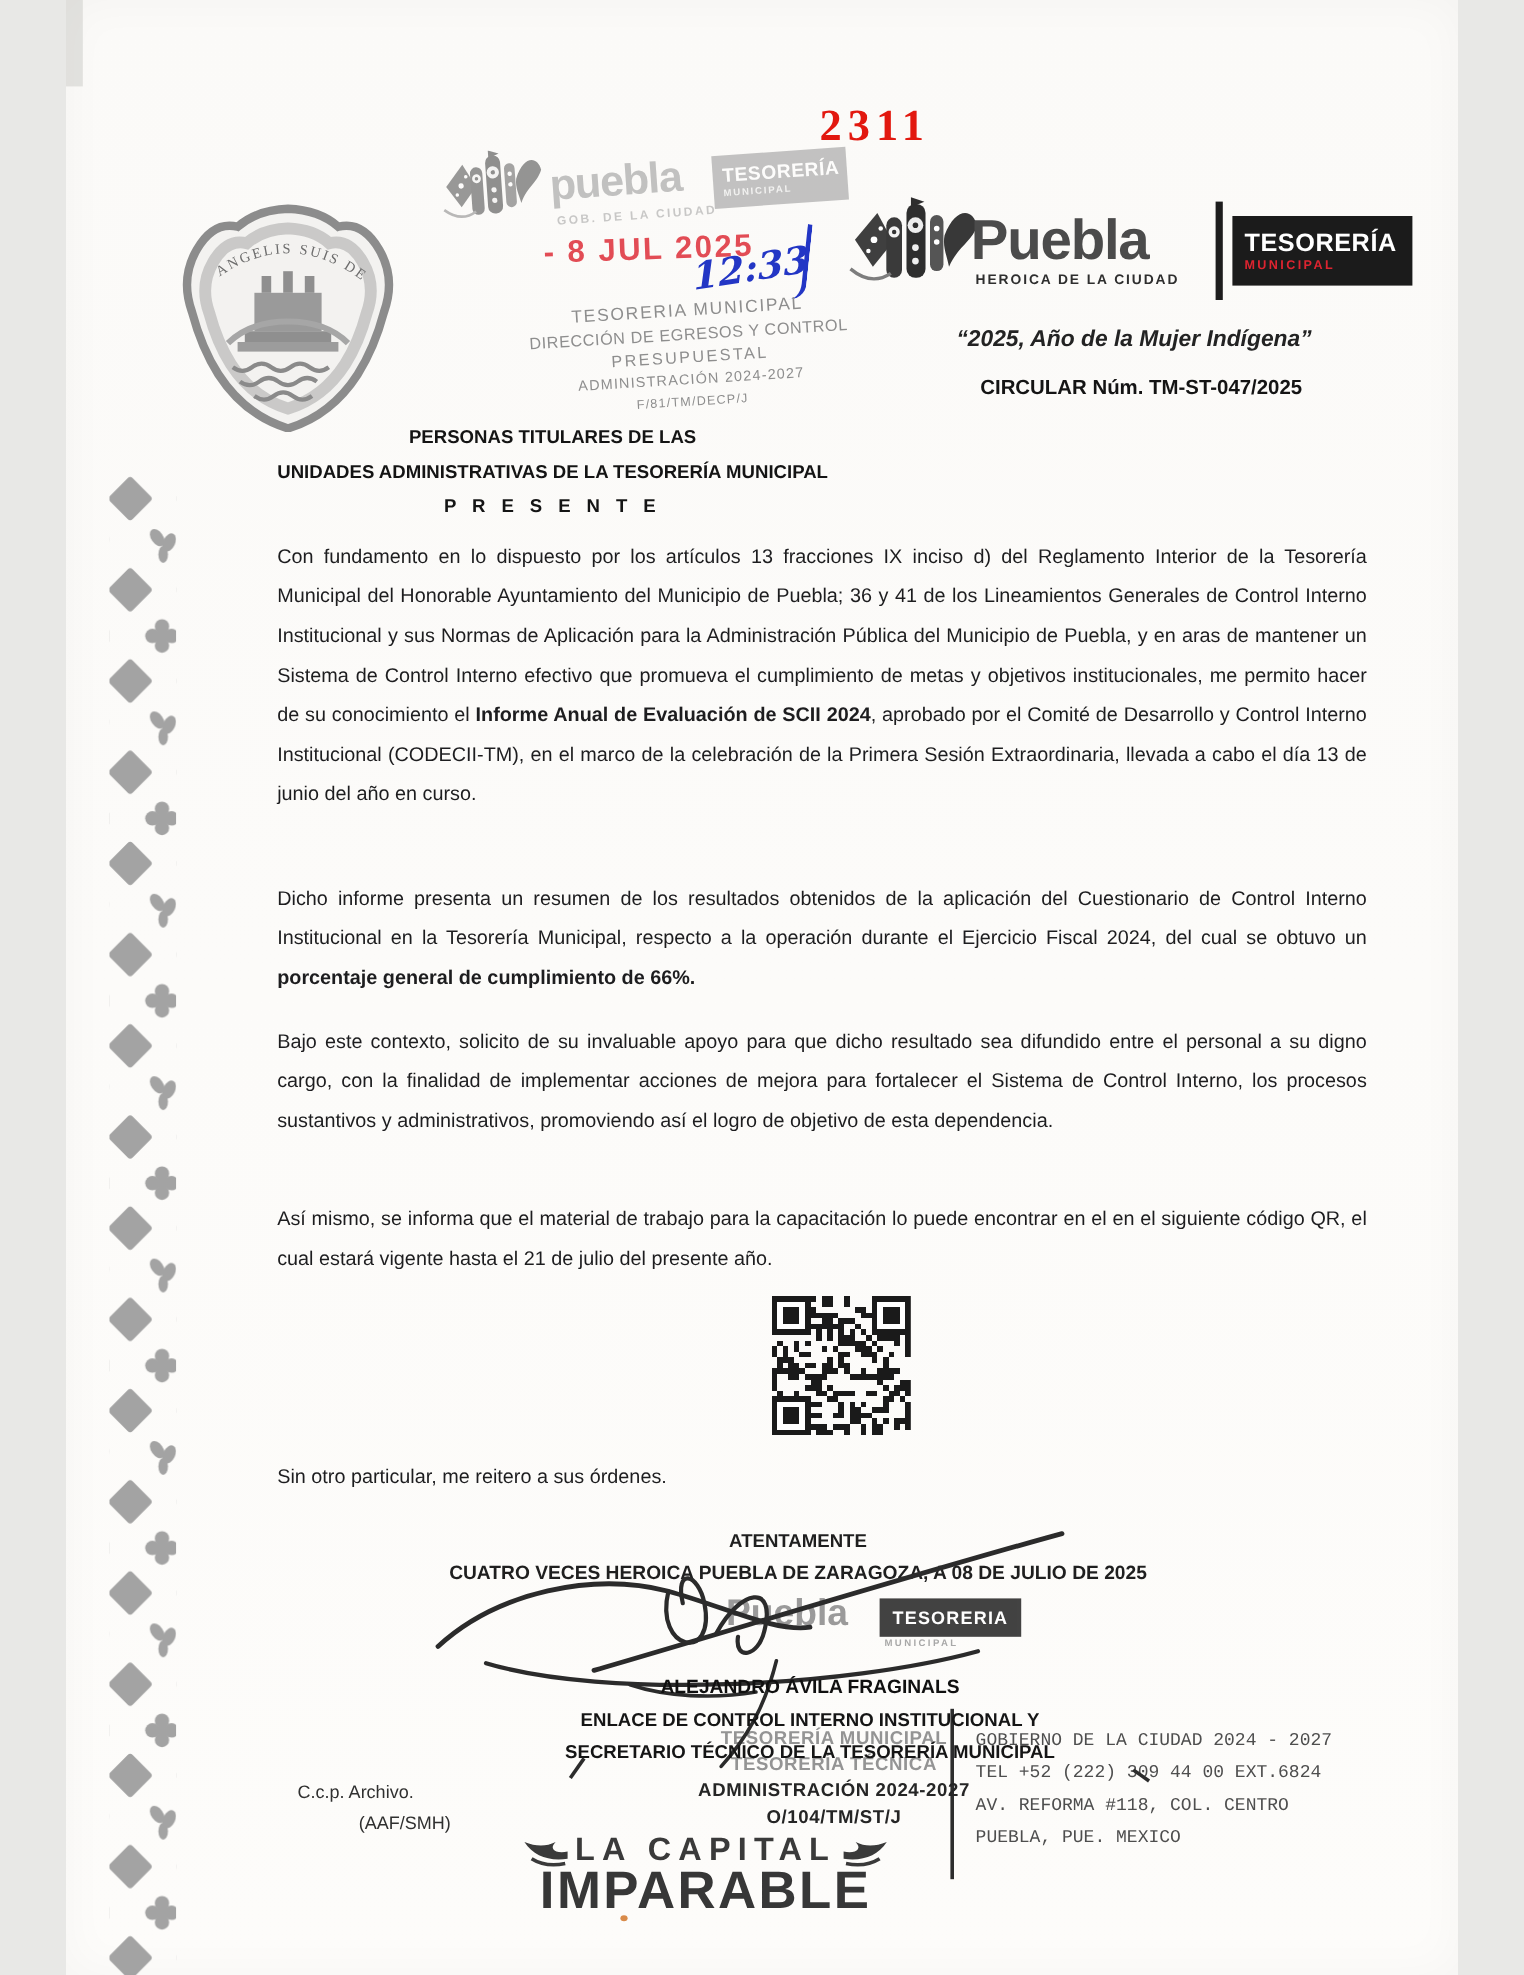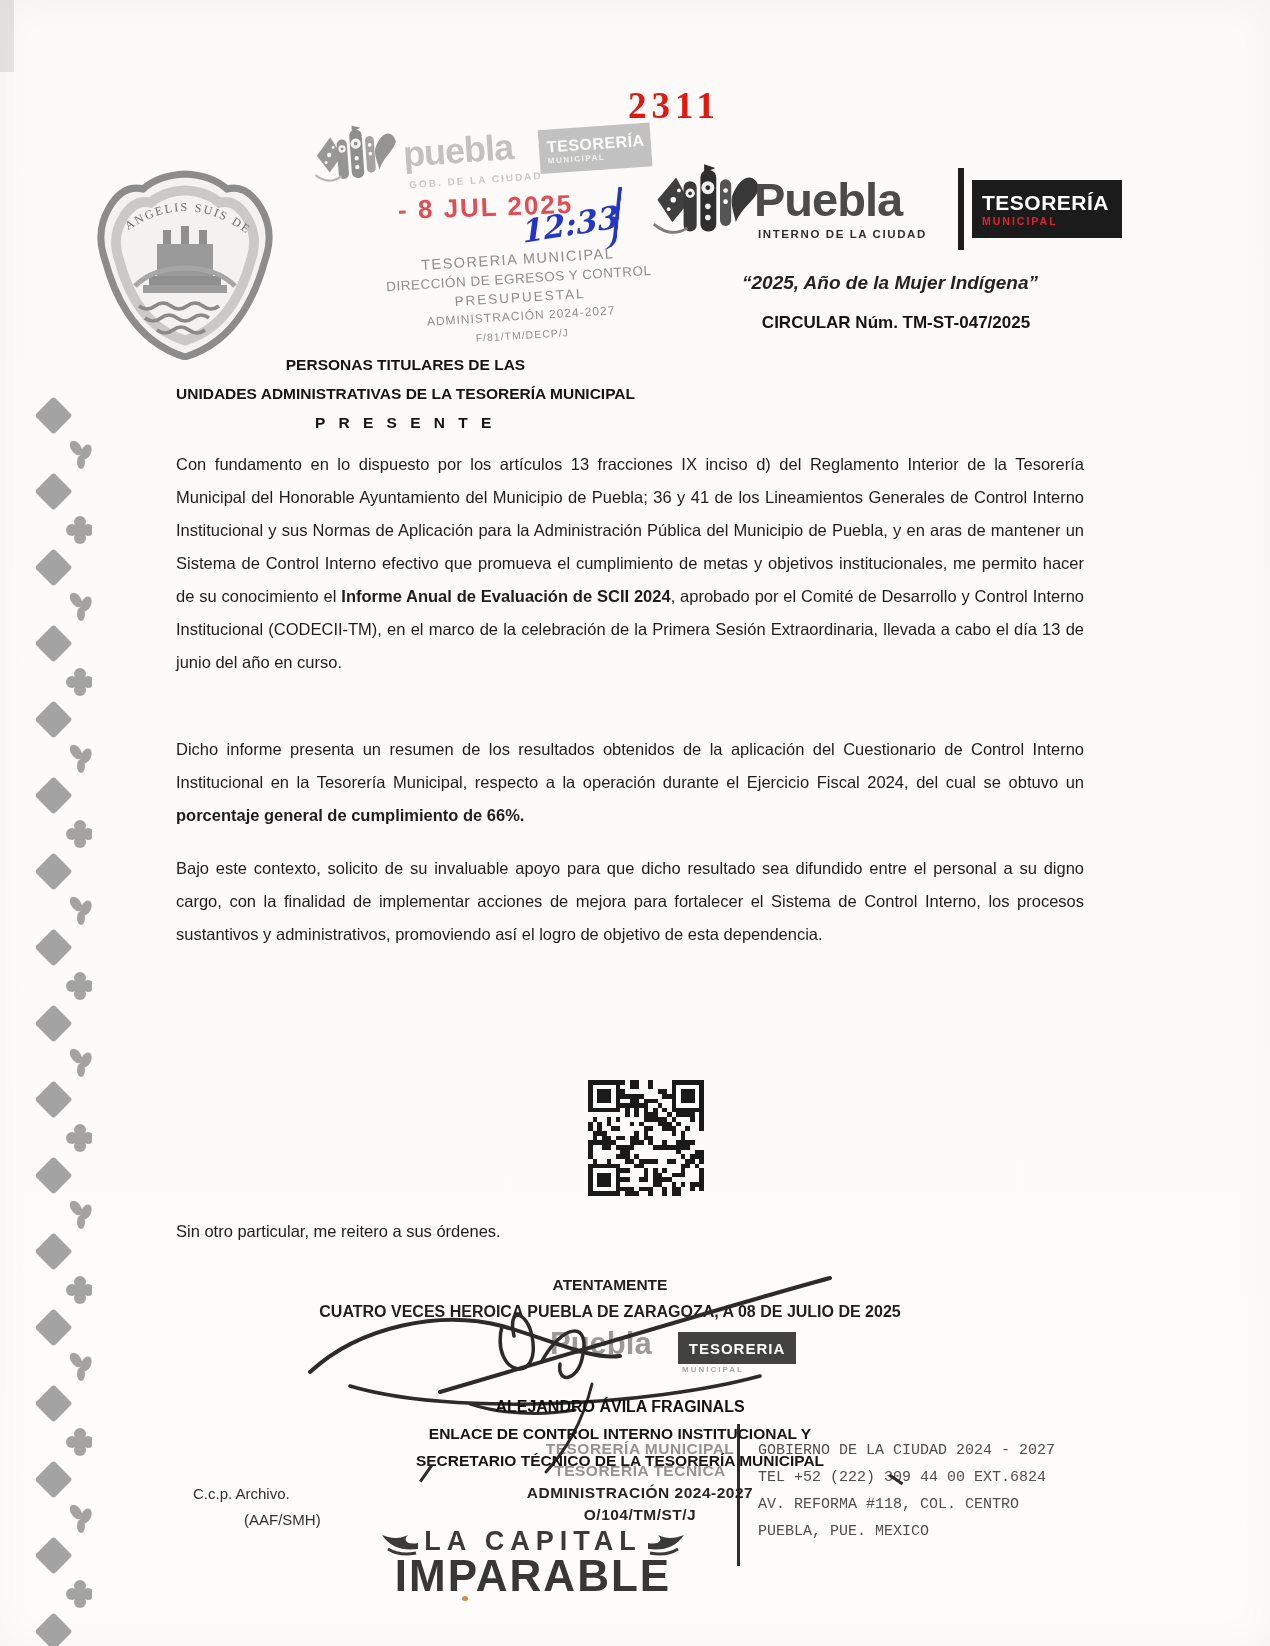--- a/index.html
+++ b/index.html
@@ -3,7 +3,7 @@
 <meta charset="utf-8">
 <style>
   html,body{margin:0;padding:0;background:#e8e8e6;}
-  .page{position:relative;width:1270px;height:1646px;margin:0 auto;background:linear-gradient(180deg,#fbfaf8,#fdfcfa);
+  .page{position:relative;width:1160px;height:1646px;margin:0 auto;background:linear-gradient(180deg,#fbfaf8,#fdfcfa);
         overflow:hidden;font-family:"Liberation Sans",sans-serif;color:#1f1f1f;box-shadow:inset 0 0 40px rgba(0,0,0,.03);}
   .abs{position:absolute;}
   .b{font-weight:700;}

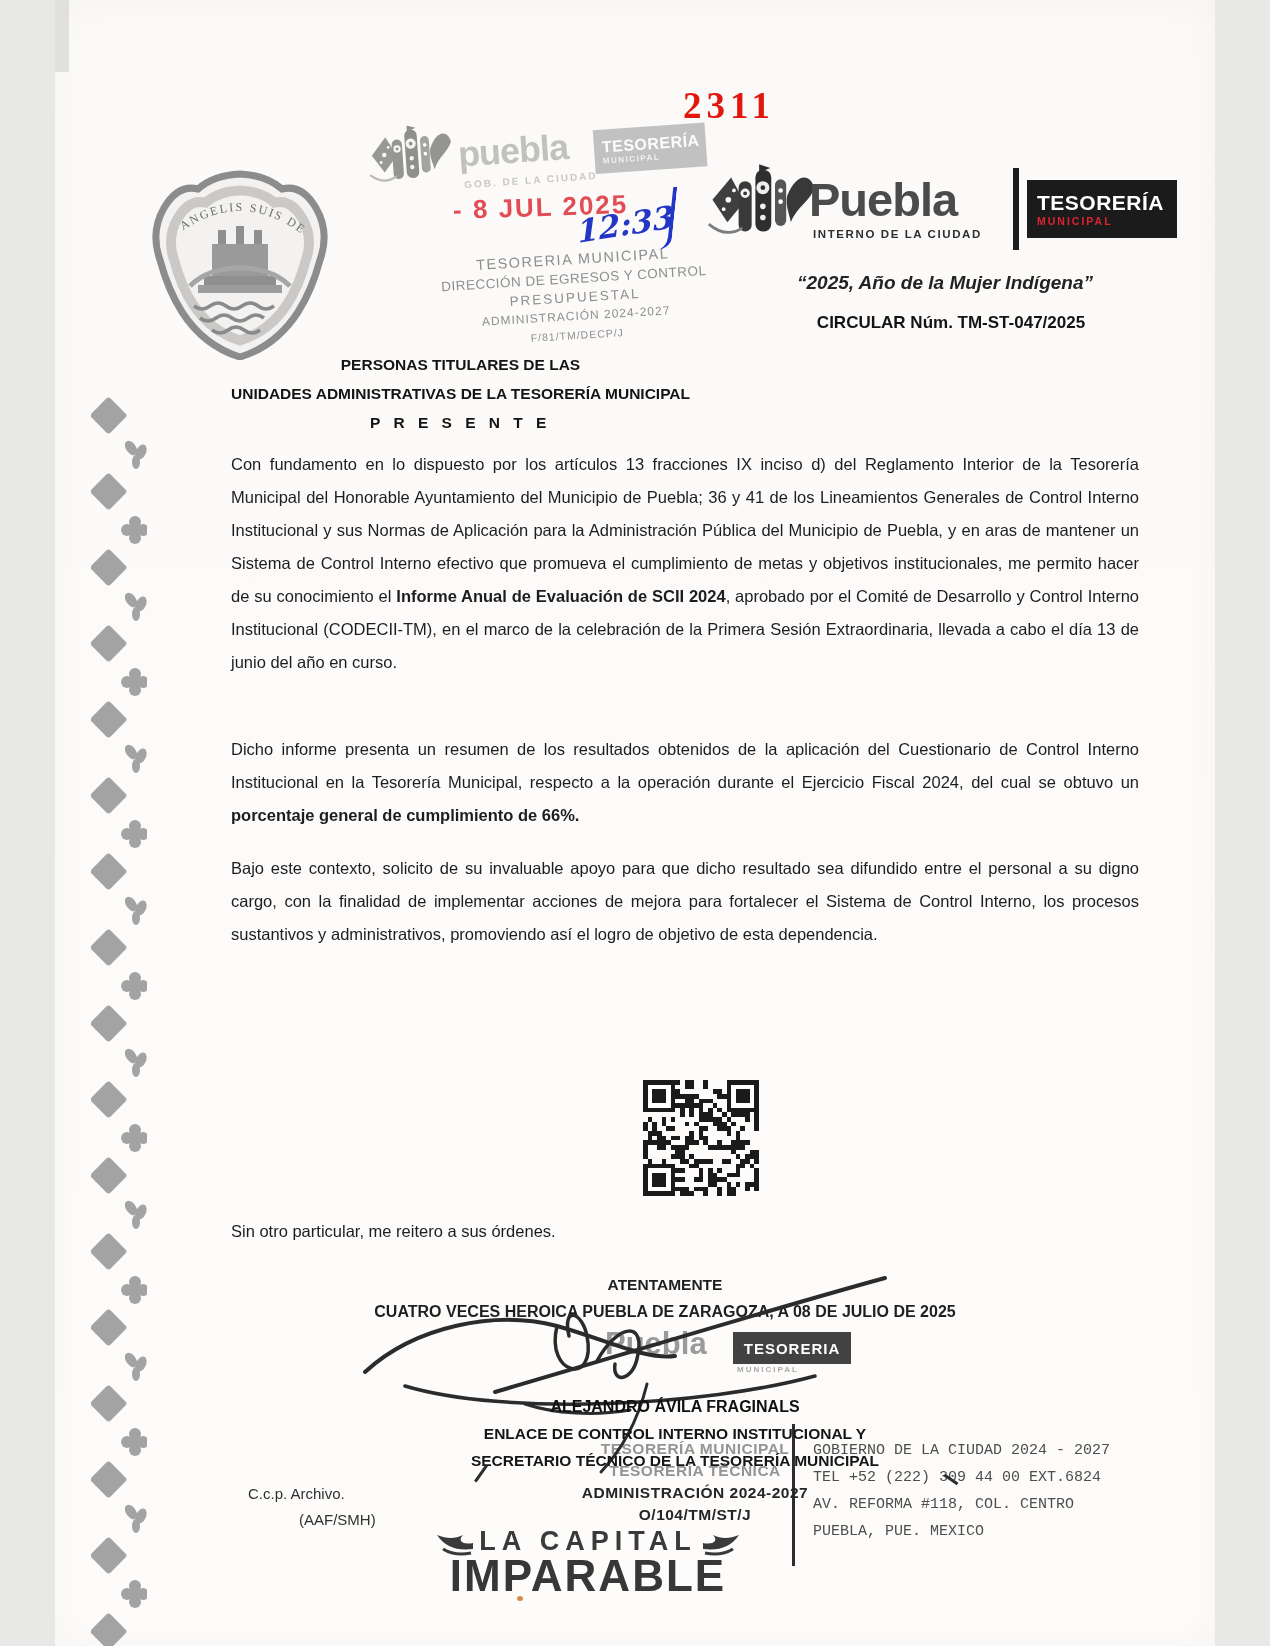--- a/index.html
+++ b/index.html
@@ -190,7 +190,7 @@
         <use href="#talavera" width="112" height="94"></use>
       </svg>
     <div class="brand">Puebla</div>
-    <div class="sub">INTERNO DE LA CIUDAD</div>
+    <div class="sub">HEROICA DE LA CIUDAD</div>
     <div class="bar"></div>
     <div class="box">
       <div class="t1">TESORERÍA</div>

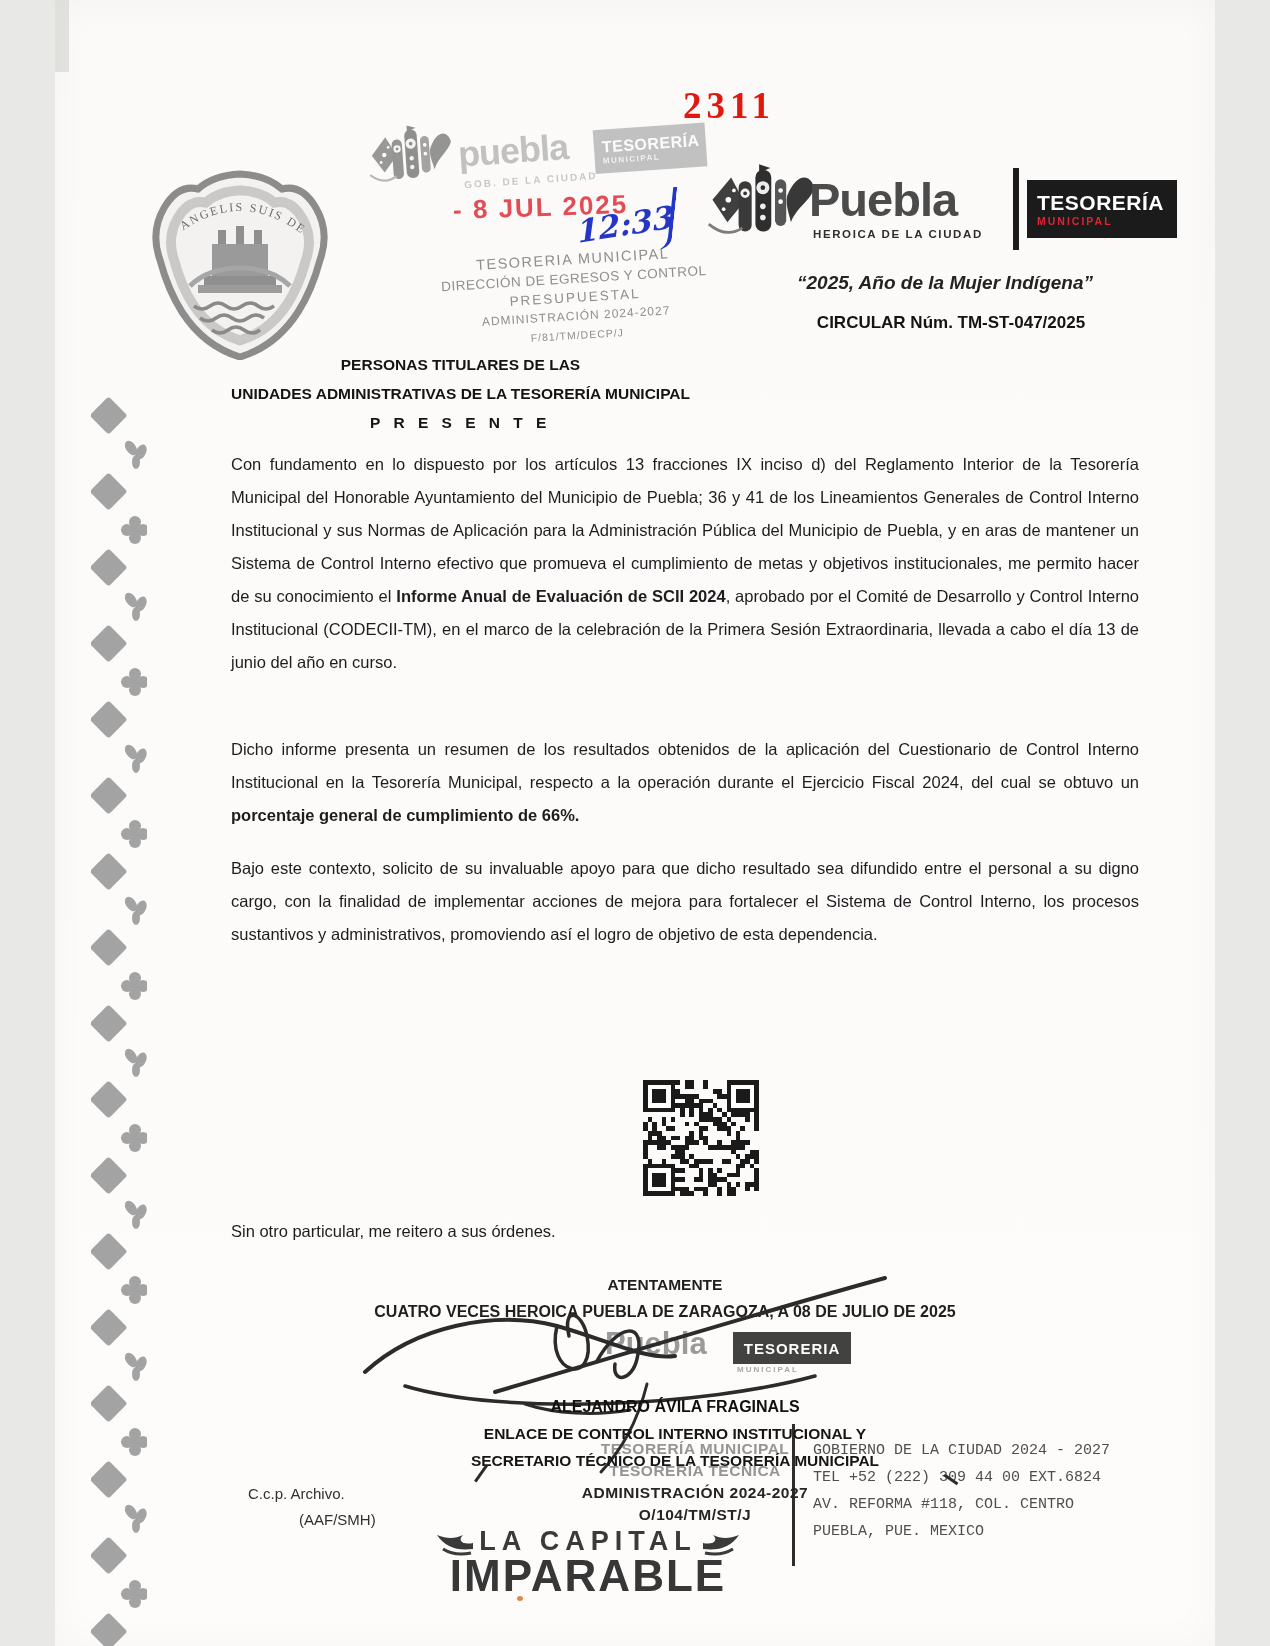--- a/index.html
+++ b/index.html
@@ -210,6 +210,7 @@
   <div class="abs para" style="top:448px"><span>Con fundamento en lo dispuesto por los artículos 13 fracciones IX inciso d) del Reglamento Interior de la Tesorería Municipal del Honorable Ayuntamiento del Municipio de Puebla; 36 y 41 de los Lineamientos Generales de Control Interno Institucional y sus Normas de Aplicación para la Administración Pública del Municipio de Puebla, y en aras de mantener un Sistema de Control Interno efectivo que promueva el cumplimiento de metas y objetivos institucionales, me permito hacer de su conocimiento el </span><span class="b">Informe Anual de Evaluación de SCII 2024</span><span>, aprobado por el Comité de Desarrollo y Control Interno Institucional (CODECII-TM), en el marco de la celebración de la Primera Sesión Extraordinaria, llevada a cabo el día 13 de junio del año en curso.</span></div>
   <div class="abs para" style="top:733px"><span>Dicho informe presenta un resumen de los resultados obtenidos de la aplicación del Cuestionario de Control Interno Institucional en la Tesorería Municipal, respecto a la operación durante el Ejercicio Fiscal 2024, del cual se obtuvo un </span><span class="b">porcentaje general de cumplimiento de 66%.</span></div>
   <div class="abs para" style="top:852px"><span>Bajo este contexto, solicito de su invaluable apoyo para que dicho resultado sea difundido entre el personal a su digno cargo, con la finalidad de implementar acciones de mejora para fortalecer el Sistema de Control Interno, los procesos sustantivos y administrativos, promoviendo así el logro de objetivo de esta dependencia.</span></div>
+  <div class="abs para" style="top:1000px"><span>Así mismo, se informa que el material de trabajo para la capacitación lo puede encontrar en el en el siguiente código QR, el cual estará vigente hasta el 21 de julio del presente año.</span></div>
 
   <svg class="abs qr" width="116" height="116" viewBox="0 0 25 25" shape-rendering="crispEdges" fill="#1a1a1a">
     <rect x="0" y="0" width="7" height="7"></rect>

